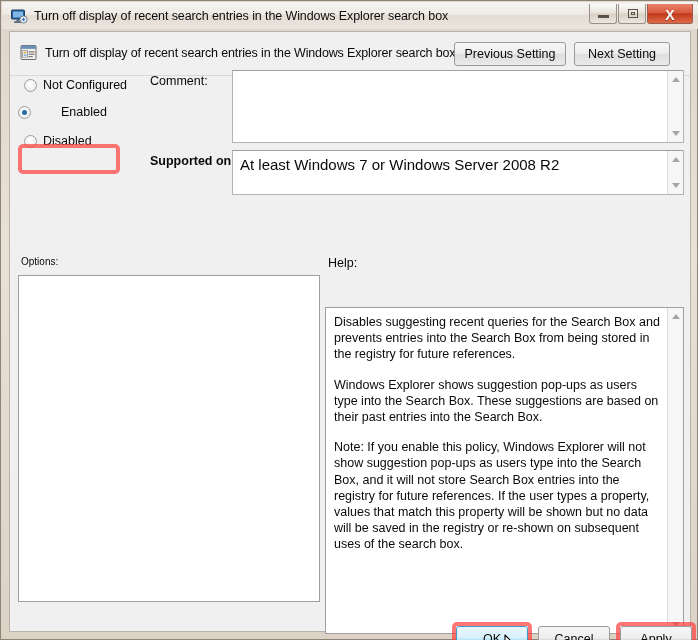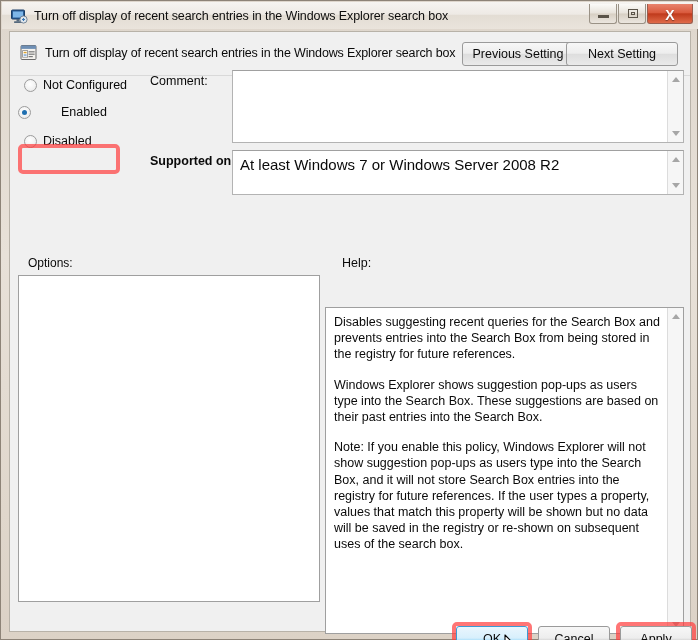--- a/index.html
+++ b/index.html
@@ -161,7 +161,7 @@
   }
   .btn-prev {
     position: absolute;
-    right: 116px; top: 10px;
+    right: 124px; top: 10px;
     width: 112px; height: 24px;
   }
   .btn-next {

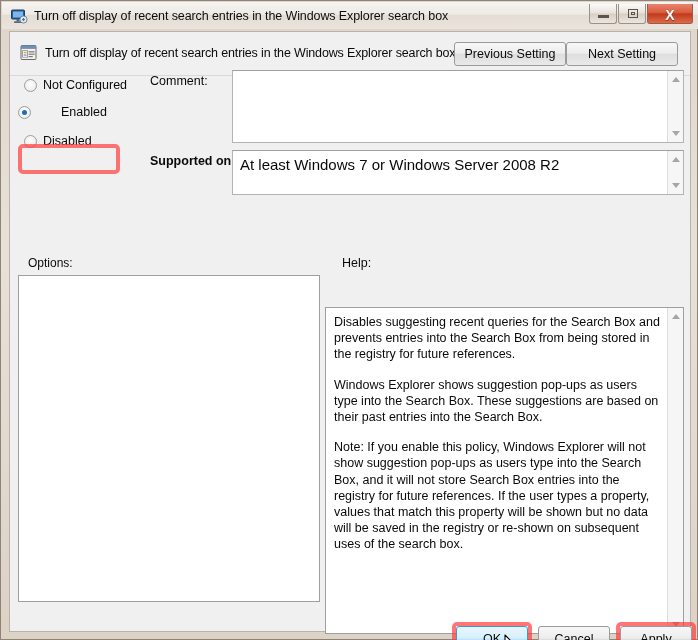--- a/index.html
+++ b/index.html
@@ -166,8 +166,8 @@
   }
   .btn-next {
     position: absolute;
-    right: 12px; top: 10px;
-    width: 112px; height: 24px;
+    right: 20px; top: 10px;
+    width: 96px; height: 24px;
   }
   .radio-row {
     position: absolute;

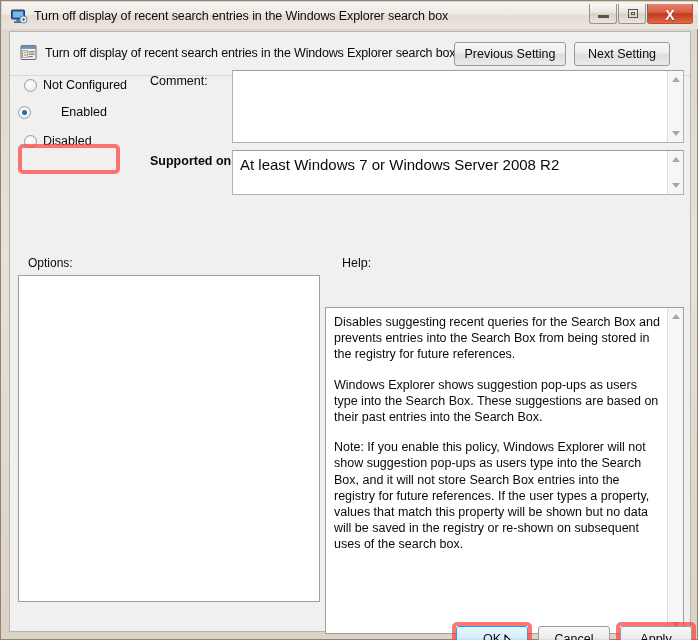--- a/index.html
+++ b/index.html
@@ -275,7 +275,7 @@
   }
 
   
-  .lbl-options { position: absolute; left: 18px; top: 224px; font-size: 12px; color: #0a0a0a; }
+  .lbl-options { position: absolute; left: 11px; top: 224px; font-size: 10px; color: #0a0a0a; }
   .lbl-help { position: absolute; left: 332px; top: 224px; font-size: 12.5px; color: #0a0a0a; }
 
   .panel {

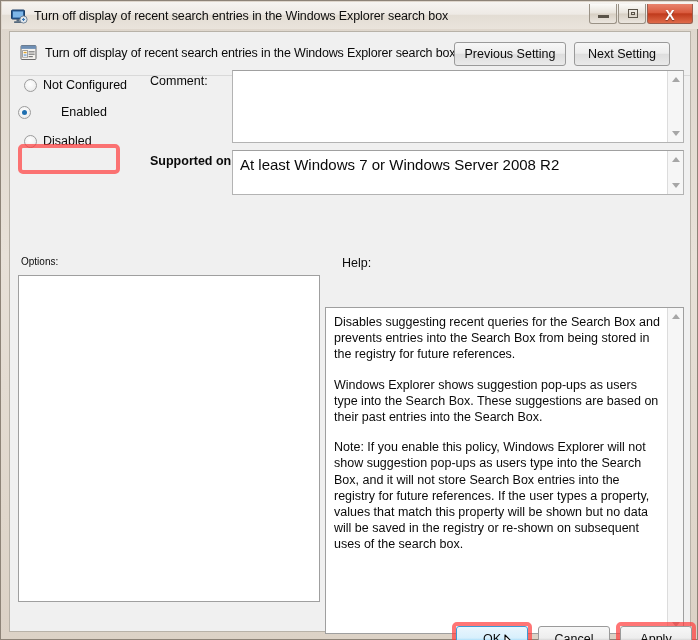--- a/index.html
+++ b/index.html
@@ -276,7 +276,7 @@
 
   
   .lbl-options { position: absolute; left: 11px; top: 224px; font-size: 10px; color: #0a0a0a; }
-  .lbl-help { position: absolute; left: 332px; top: 224px; font-size: 12.5px; color: #0a0a0a; }
+  .lbl-help { position: absolute; left: 318px; top: 224px; font-size: 12.5px; color: #0a0a0a; }
 
   .panel {
     position: absolute;

